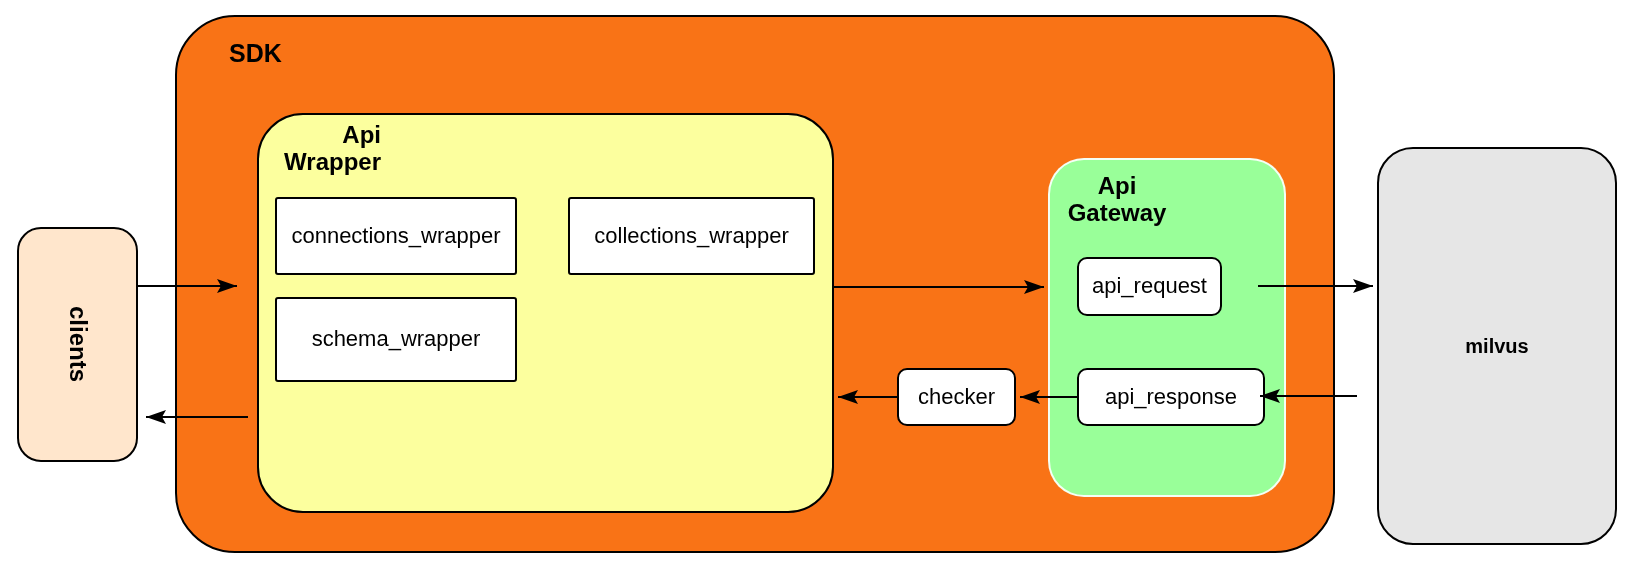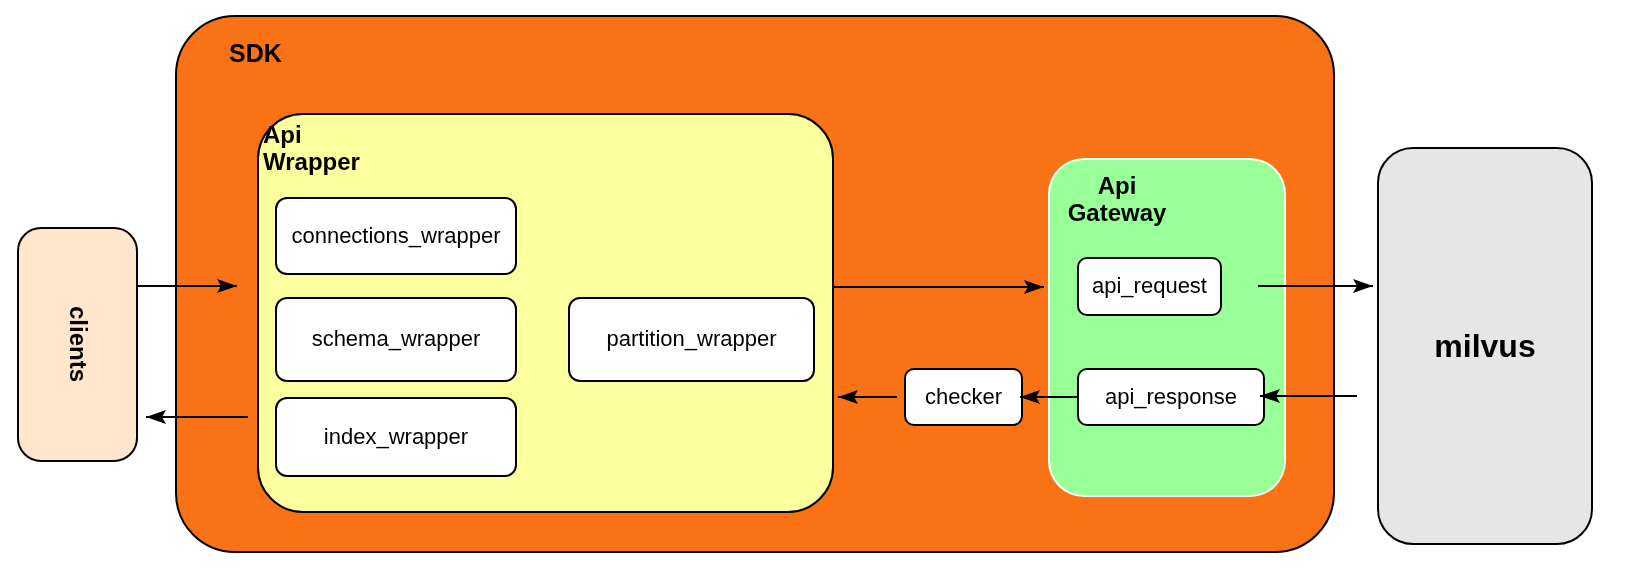--- a/index.html
+++ b/index.html
@@ -70,7 +70,7 @@
   .aw-label {
     position: absolute;
     left: 4px; top: 6px; width: 118px;
-    text-align: left;
+    text-align: right;
     font-weight: bold;
     font-size: 24px;
     line-height: 27px;

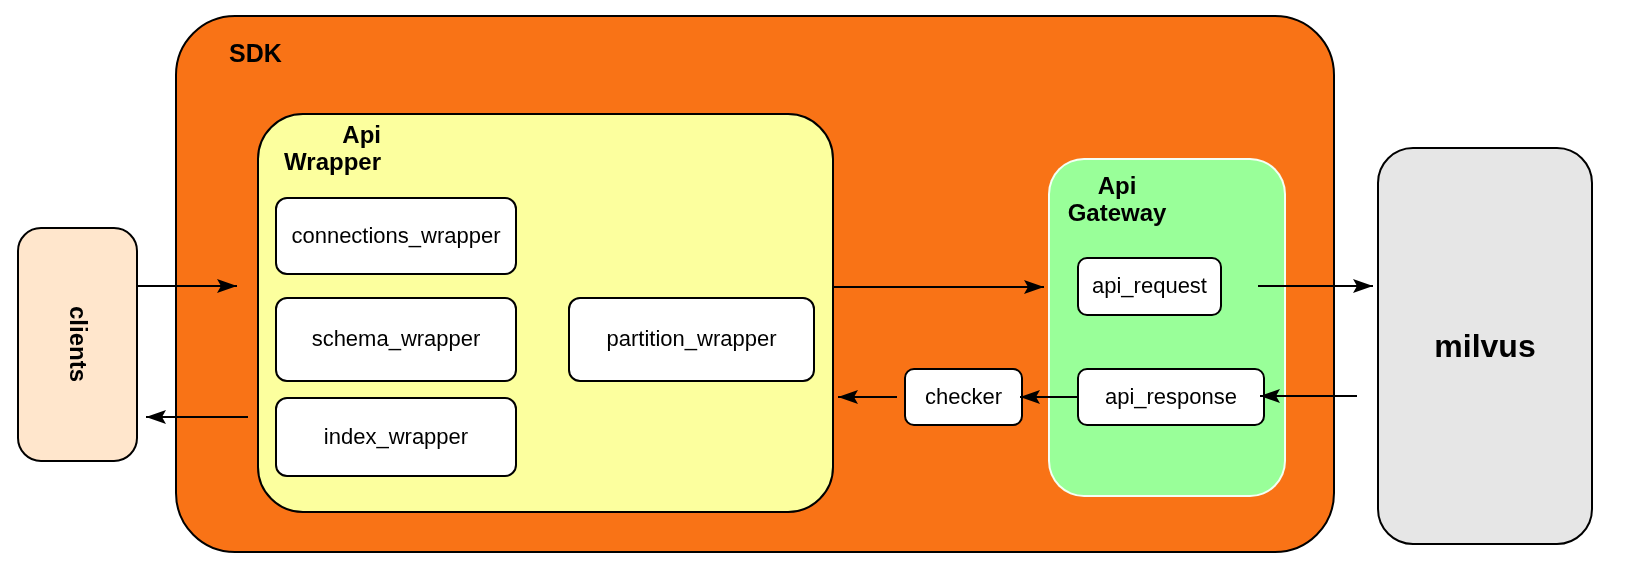--- a/index.html
+++ b/index.html
@@ -19,7 +19,7 @@
     position: absolute;
     background: #ffffff;
     border: 2px solid #000000;
-    border-radius: 12px;
+    border-radius: 3px;
     display: flex;
     align-items: center;
     justify-content: center;

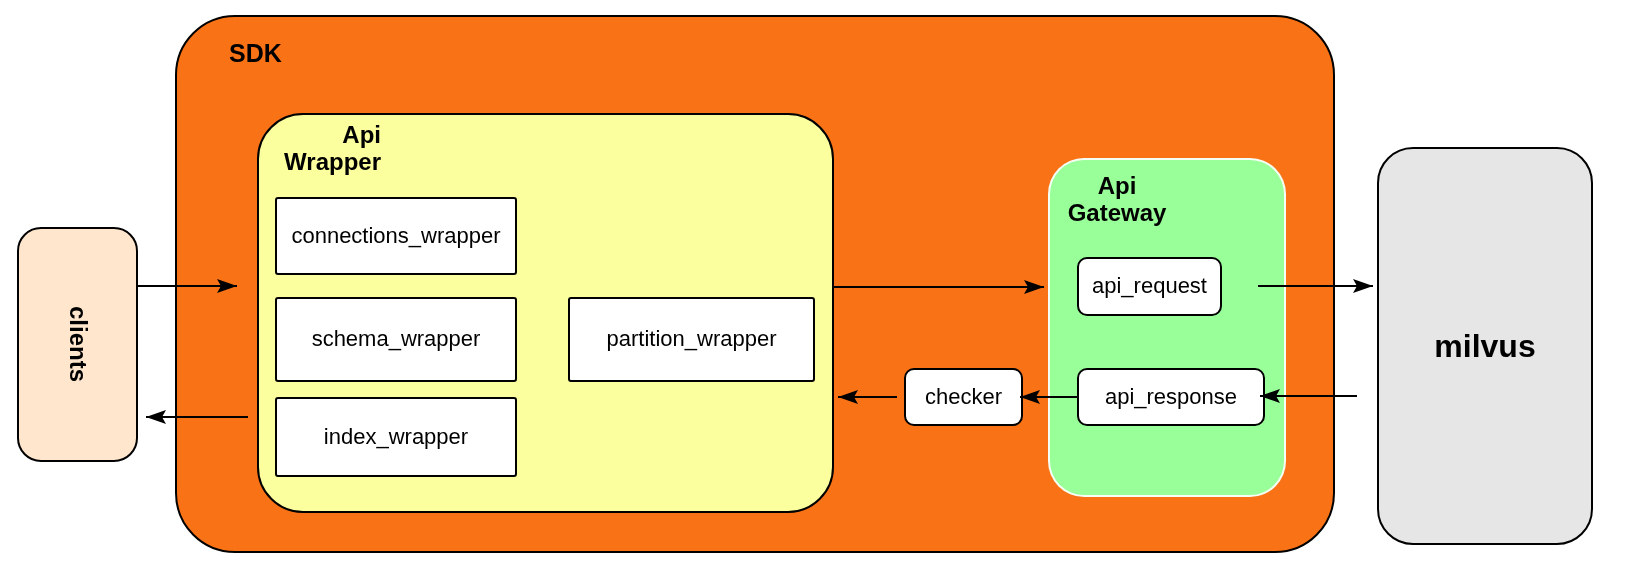--- a/index.html
+++ b/index.html
@@ -149,6 +149,9 @@
       <div class="node wbox-c1 wbox-r3">
         <span>index_wrapper</span>
       </div>
+      <div class="node wbox-c2 wbox-r1">
+        <span>collections_wrapper</span>
+      </div>
       <div class="node wbox-c2 wbox-r2">
         <span>partition_wrapper</span>
       </div>

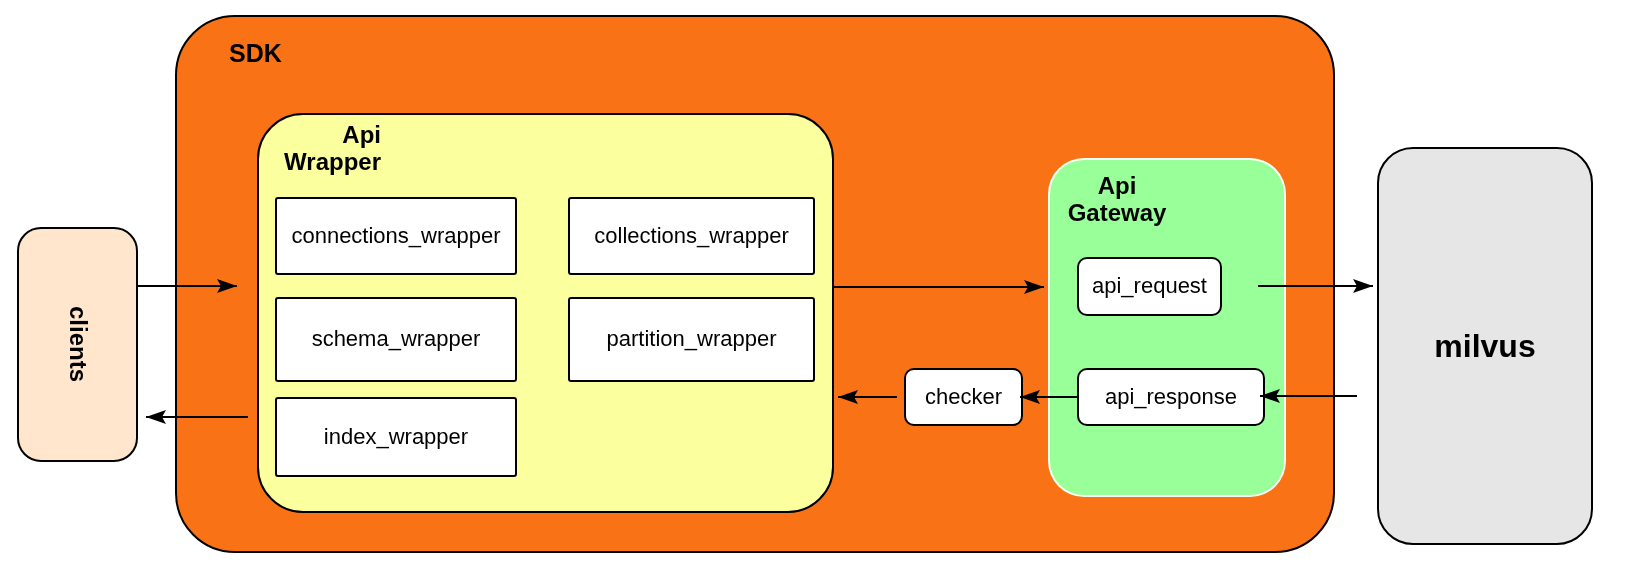--- a/index.html
+++ b/index.html
@@ -152,9 +152,6 @@
       <div class="node wbox-c2 wbox-r1">
         <span>collections_wrapper</span>
       </div>
-      <div class="node wbox-c2 wbox-r2">
-        <span>partition_wrapper</span>
-      </div>
     </div>
 
     <div class="node checker">

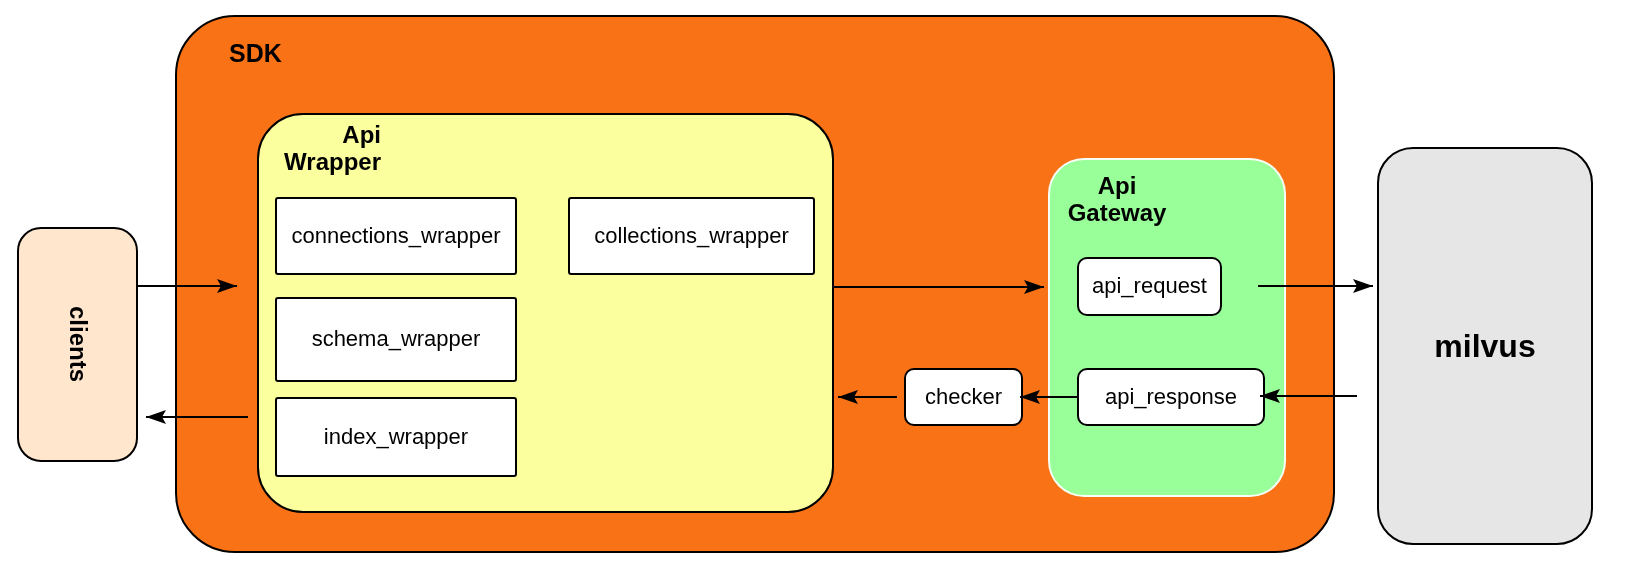--- a/index.html
+++ b/index.html
@@ -107,13 +107,13 @@
   
   .milvus {
     position: absolute;
-    left: 1377px; top: 147px; width: 216px; height: 398px;
+    left: 1377px; top: 147px; width: 240px; height: 398px;
     background: #E6E6E6;
     border: 2px solid #000000;
     border-radius: 36px;
     display: flex; align-items: center; justify-content: center;
     font-weight: bold;
-    font-size: 32px;
+    font-size: 20px;
   }
 
   

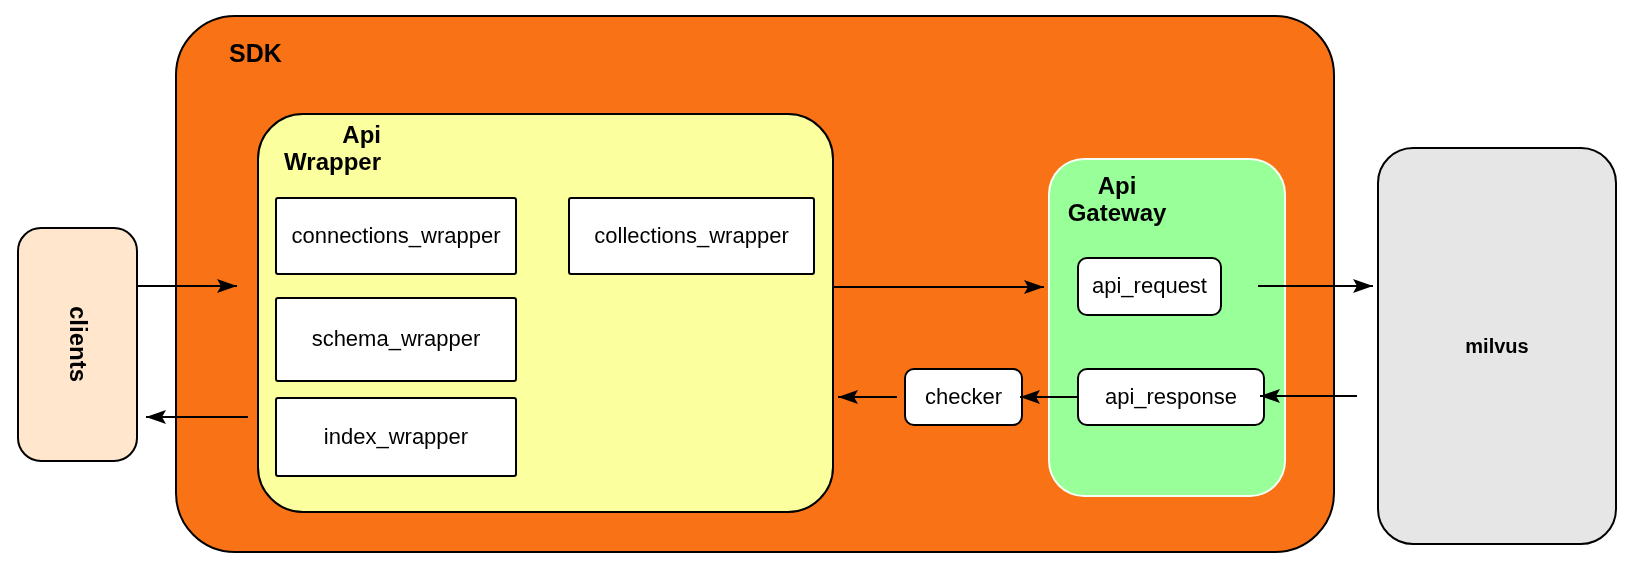--- a/index.html
+++ b/index.html
@@ -82,7 +82,7 @@
   .wbox-r3 { top: 282px; height: 80px; }
 
   
-  .checker { left: 720px; top: 351px; width: 119px; height: 58px; border-radius: 10px; margin-left: 7px; }
+  .checker { left: 720px; top: 351px; width: 119px; height: 58px; border-radius: 10px; }
 
   
   .gateway {

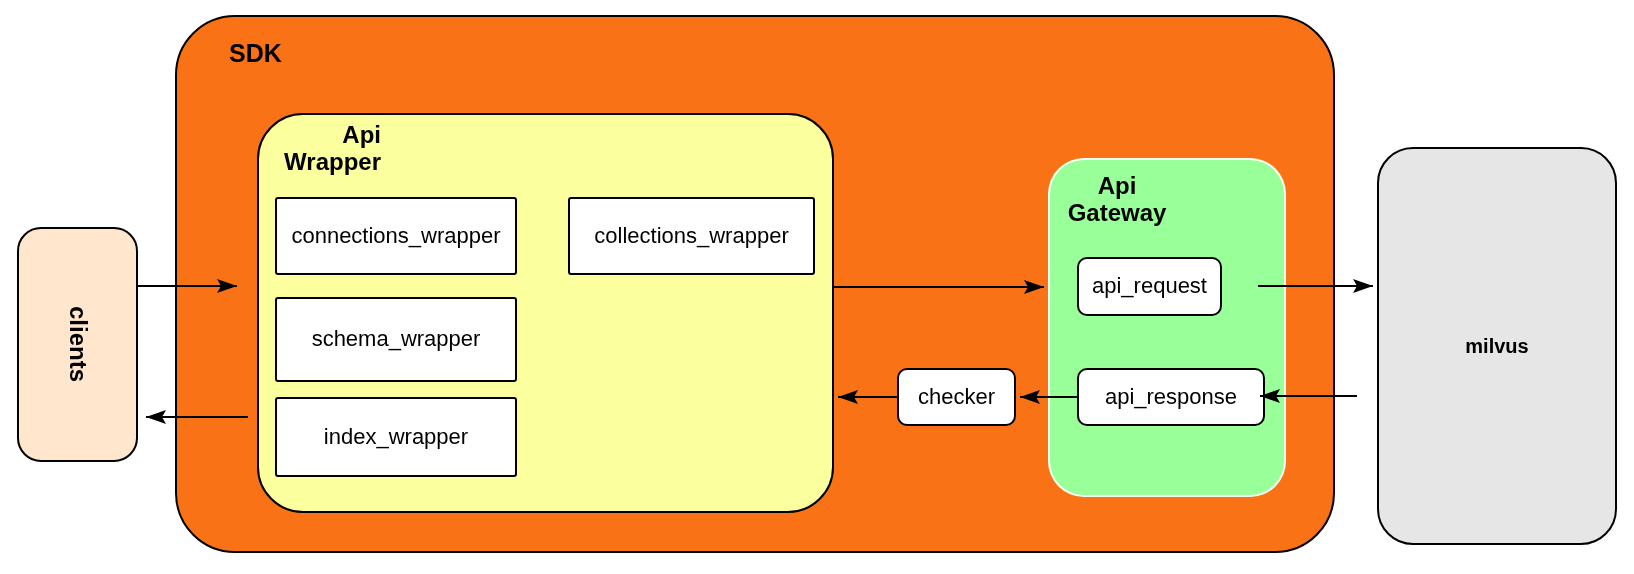--- a/index.html
+++ b/index.html
@@ -146,9 +146,6 @@
       <div class="node wbox-c1 wbox-r2">
         <span>schema_wrapper</span>
       </div>
-      <div class="node wbox-c1 wbox-r3">
-        <span>index_wrapper</span>
-      </div>
       <div class="node wbox-c2 wbox-r1">
         <span>collections_wrapper</span>
       </div>

